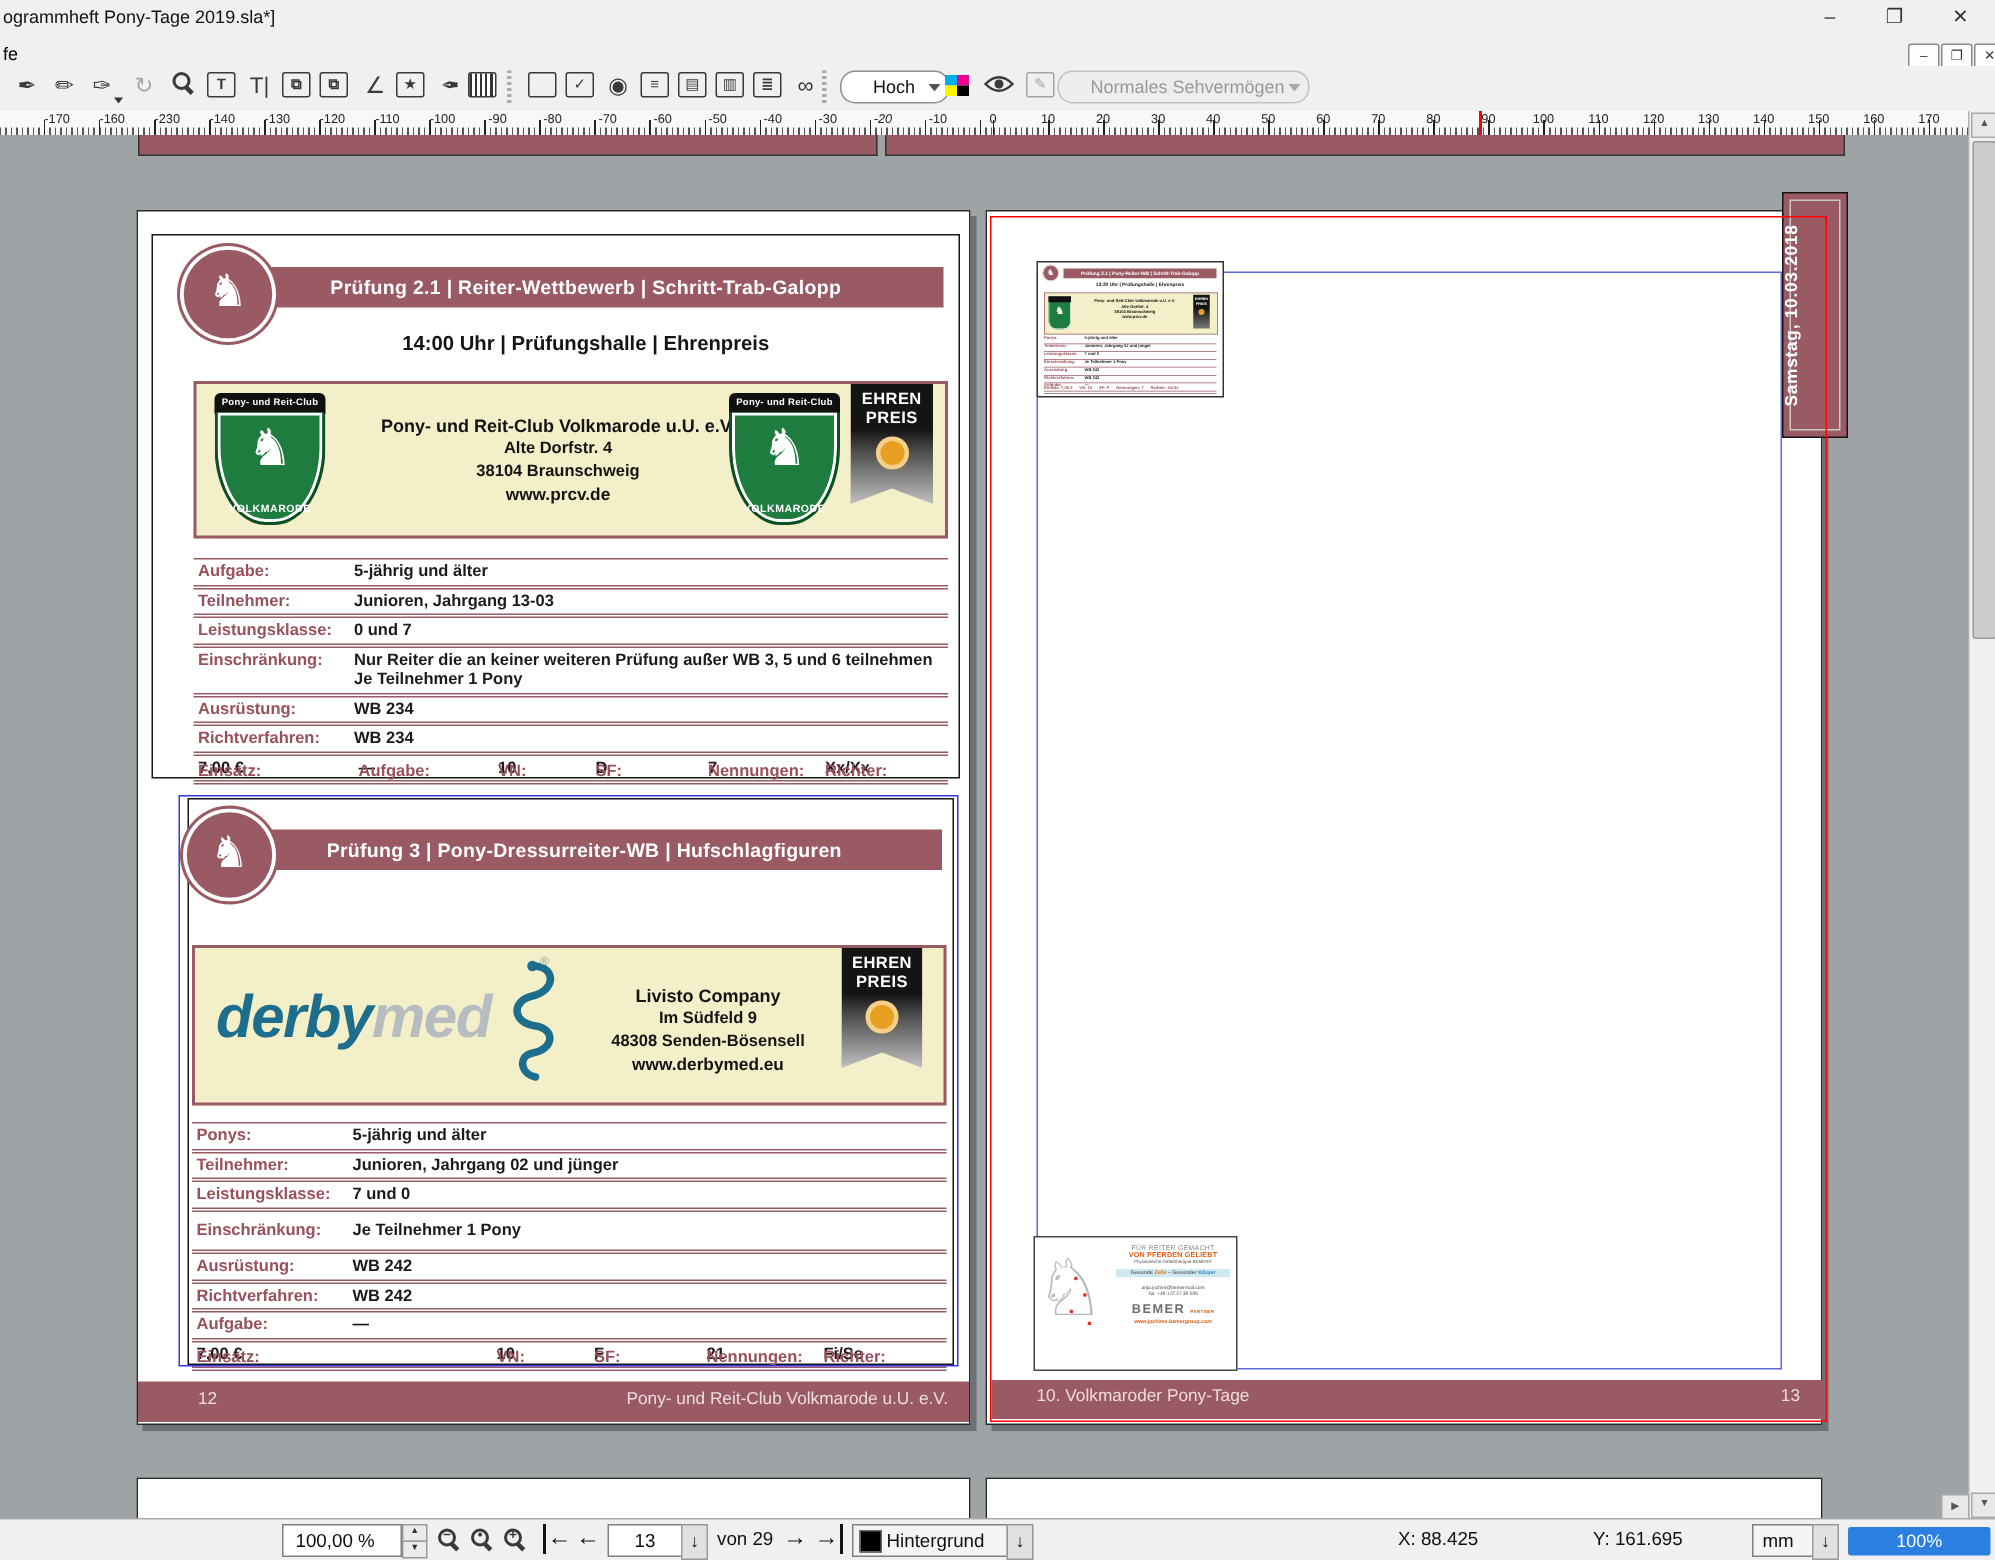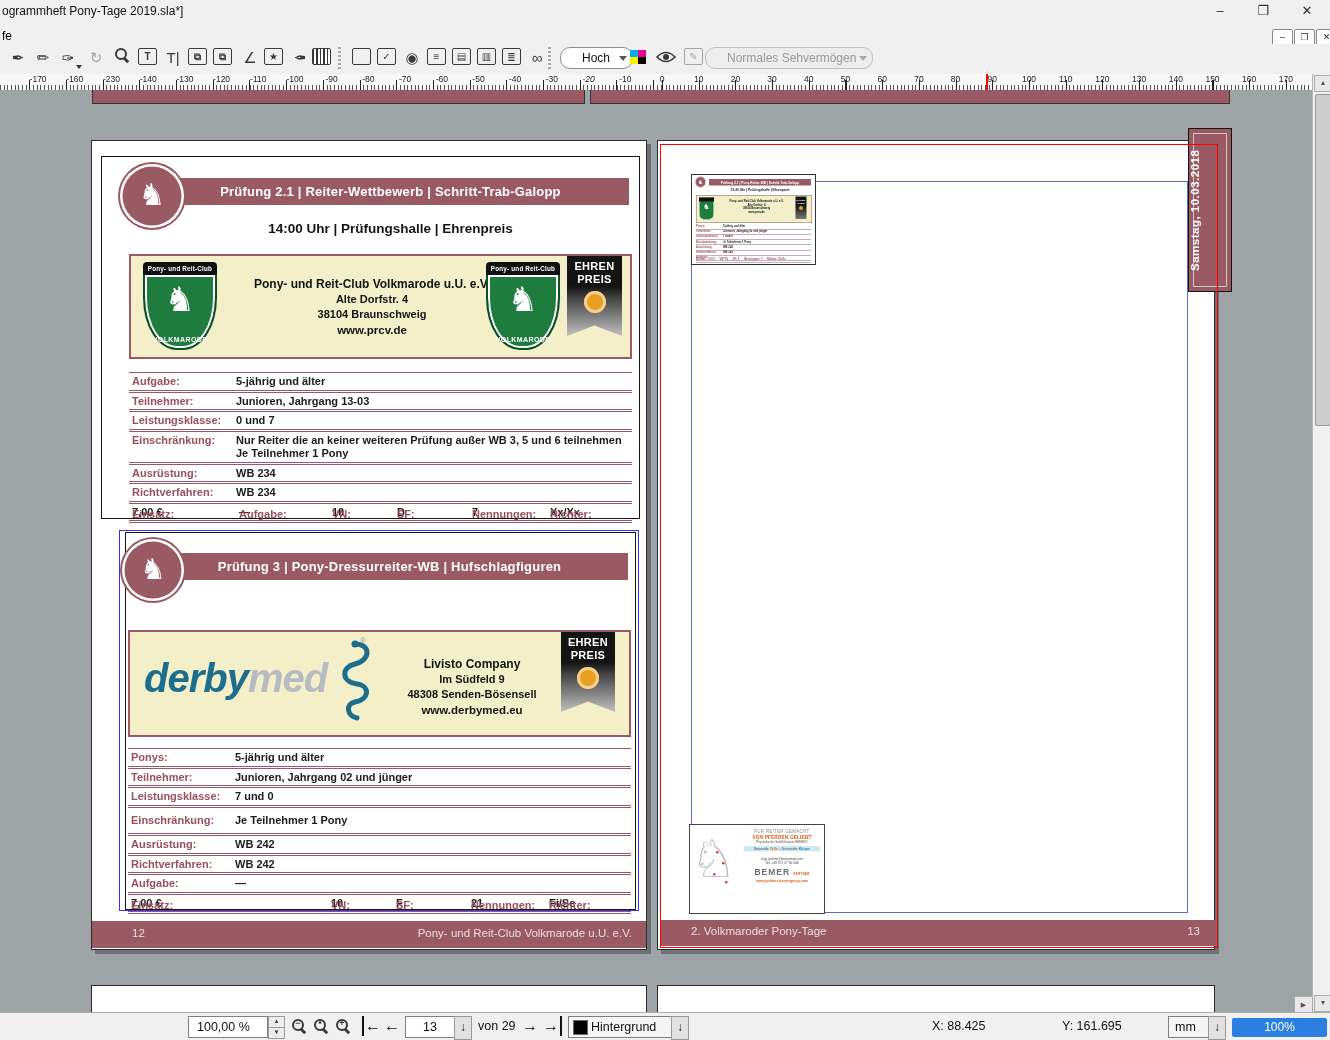--- a/index.html
+++ b/index.html
@@ -489,7 +489,7 @@
   <div class="guide-red" style="left:660px;top:54px;width:556px;height:802px;"></div>
 
   <div class="pagefoot" style="left:661px;top:830px;width:555px;height:26px;z-index:35;">
-    <span style="position:absolute;left:30px;top:5px;">2. Volkmaroder Pony-Tage</span>
+    <span style="position:absolute;left:30px;top:5px;">10. Volkmaroder Pony-Tage</span>
     <span style="position:absolute;right:16px;top:5px;">13</span>
   </div>
 

